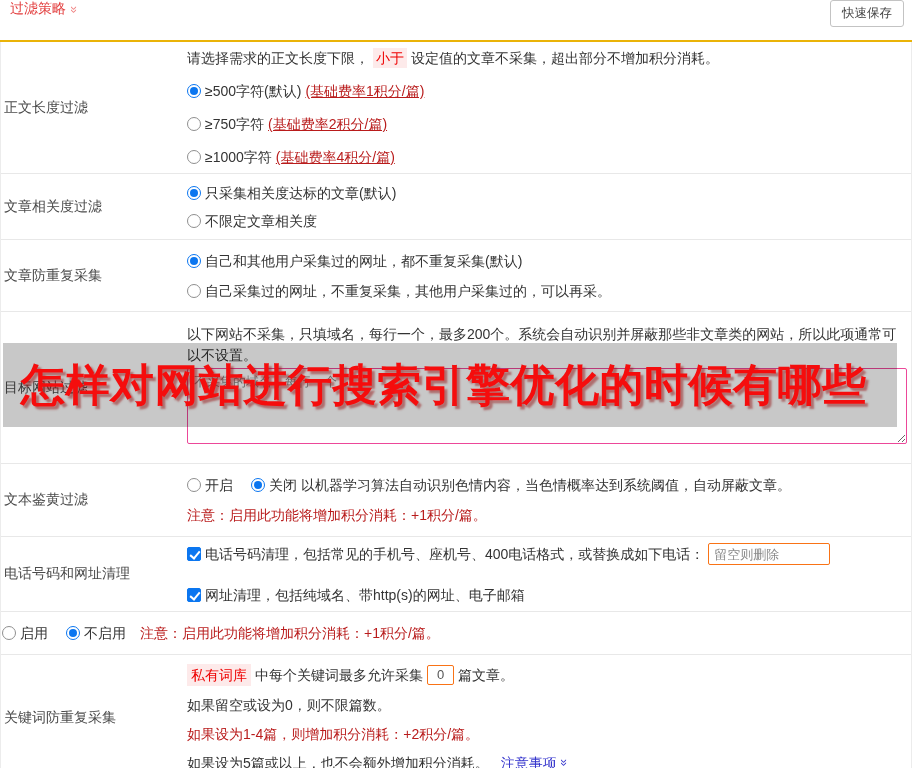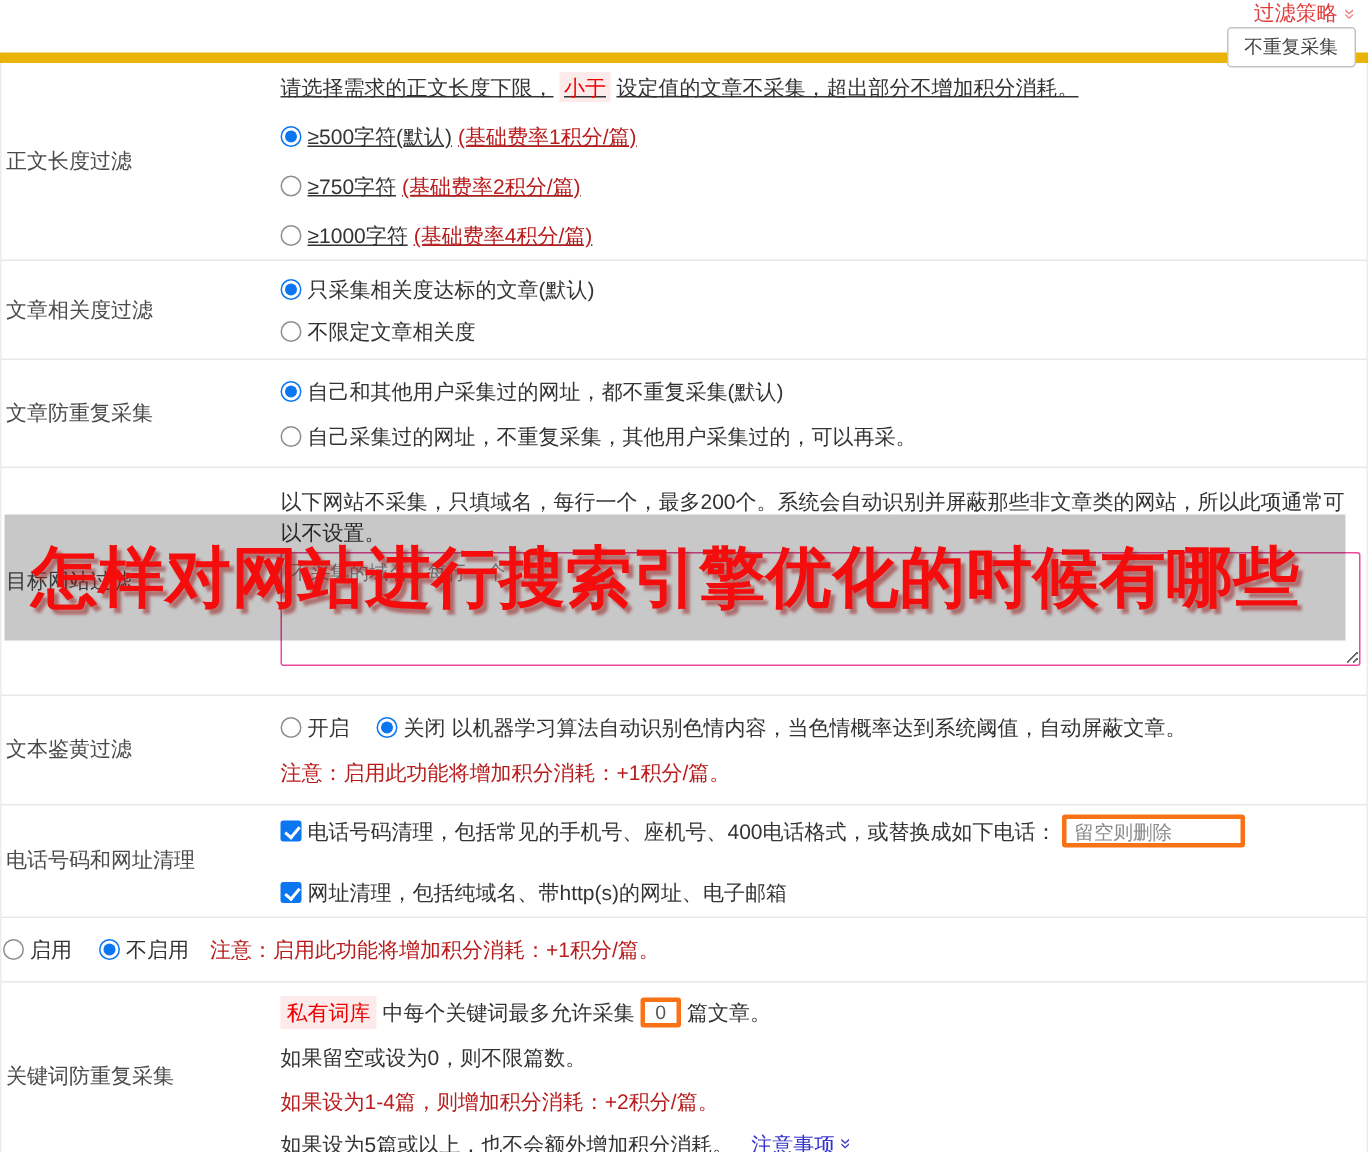--- a/index.html
+++ b/index.html
@@ -8,8 +8,8 @@
   .page { position:relative; width:912px; height:768px; overflow:hidden; background:#fff; }
 
   
-  .header { height:42px; display:flex; align-items:flex-end; justify-content:space-between;
-            padding:0 8px 0 10px; border-bottom:7px solid #eab308; background:#fff;flex-direction:column; }
+  .header { height:42px; display:flex; align-items:flex-start; justify-content:space-between;
+            padding:0 8px 0 10px; border-bottom:2px solid #eab308; background:#fff; }
   .header-title { color:#e23c3c; font-size:14px; display:flex; align-items:center; gap:5px; }
   .chev { display:inline-block; transform:rotate(90deg); font-size:13px; line-height:1; }
   .chev.red { color:#ef8080; }

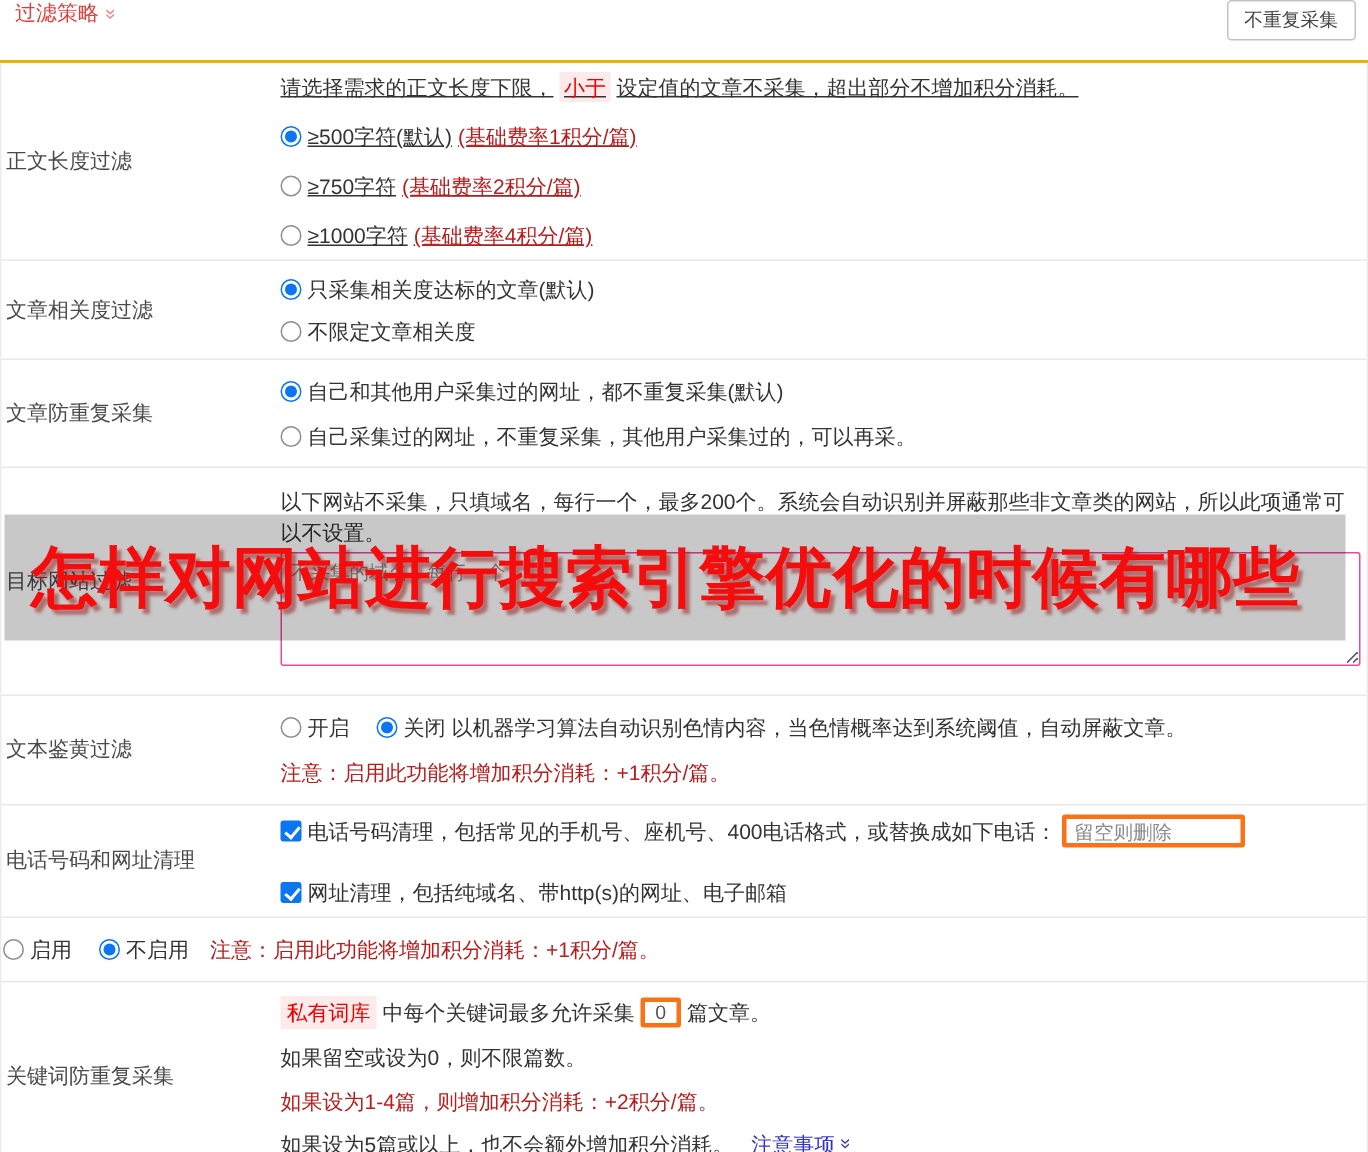--- a/index.html
+++ b/index.html
@@ -83,7 +83,7 @@
       <span>过滤策略</span>
       <span class="chev red">»</span>
     </div>
-    <button class="save-btn">不重复采集</button>
+    <button class="save-btn">快速保存</button>
   </div>
 
   <div class="sections">

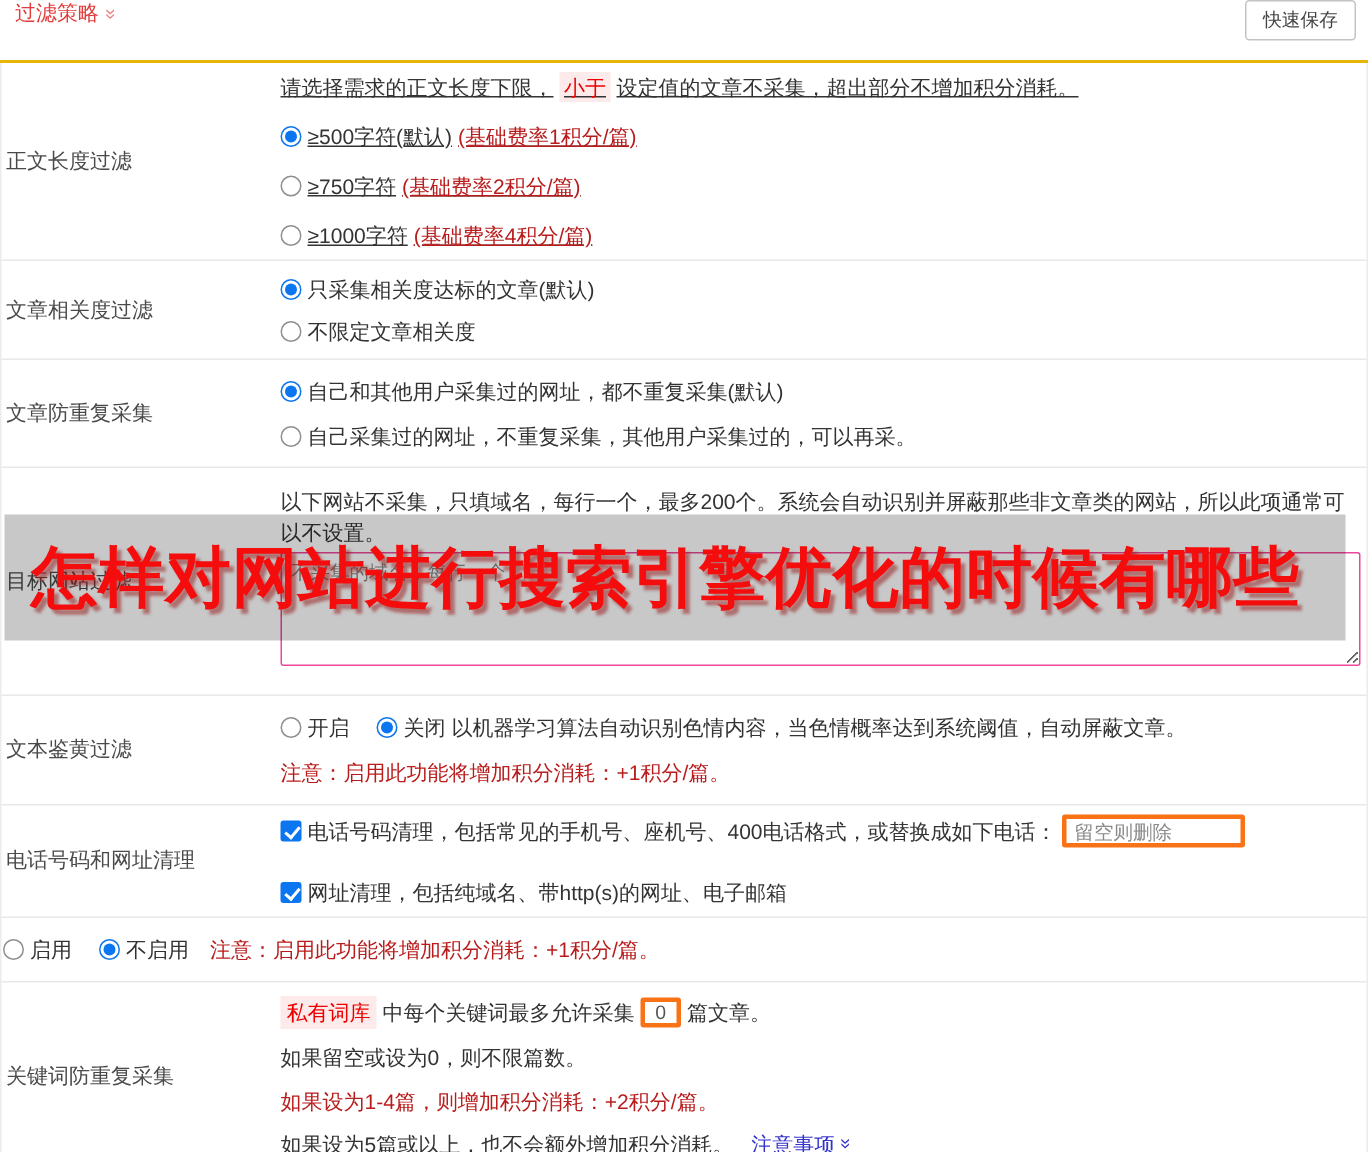--- a/index.html
+++ b/index.html
@@ -50,7 +50,7 @@
   .count-input { width:27px; height:20px; text-align:center; padding:1px 2px; }
 
   
-  .s-length   { min-height:128px; } .s-length .sec-content { gap:13px;text-decoration:underline; }
+  .s-length   { min-height:128px; } .s-length .sec-content { gap:13px; }
   .s-rel      { min-height:66px; }  .s-rel .sec-content { gap:8px; }
   .s-dedup    { min-height:72px; }  .s-dedup .sec-content { gap:10px; }
   .s-target   { min-height:152px; } .s-target .sec-content { justify-content:flex-start; padding-top:12px; }

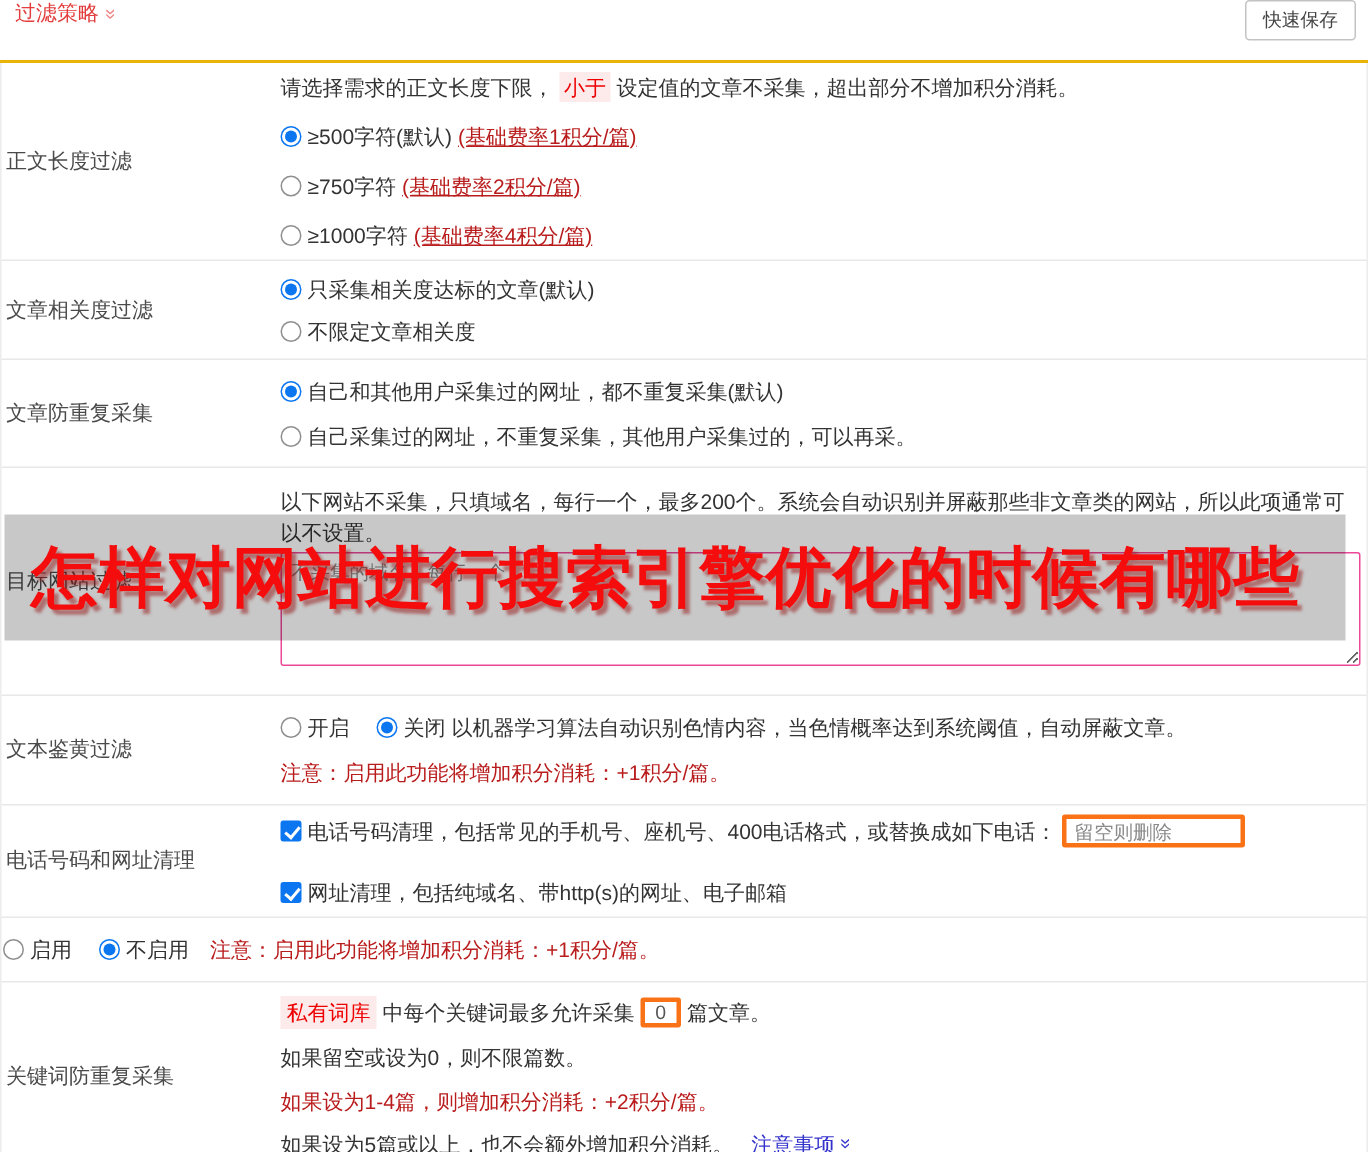--- a/index.html
+++ b/index.html
@@ -43,7 +43,7 @@
   .badge { color:#ee0000; background:#fdeaea; padding:1px 4px; }
   .link { color:#3333cc; cursor:pointer; }
 
-  input[type=text] { border:3px solid #f97316; border-radius:2px; font-family:inherit;
+  input[type=text] { border:1px solid #f97316; border-radius:2px; font-family:inherit;
                      font-size:13px; color:#555; padding:2px 5px; background:#fff; }
   input::placeholder, textarea::placeholder { color:#8a8a8a; opacity:1; }
   .phone-input { width:122px; height:22px; }

